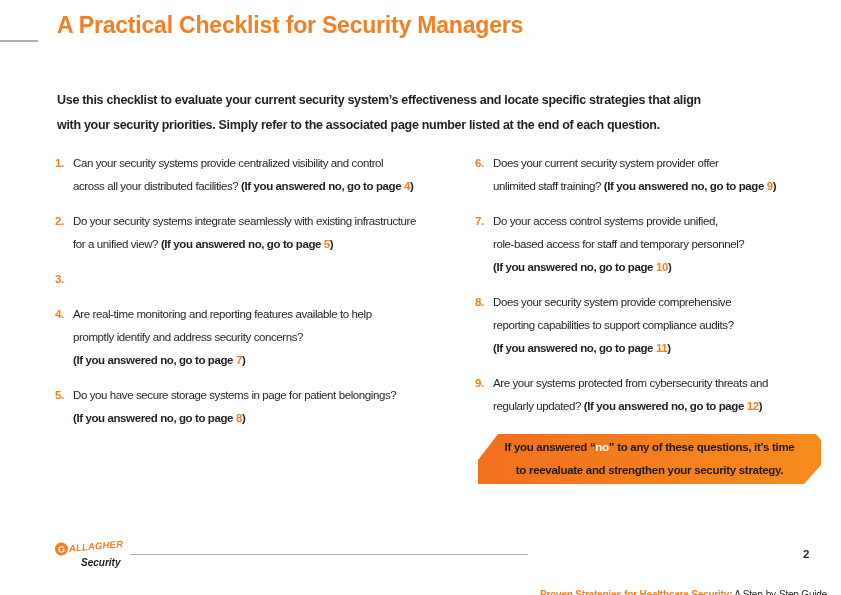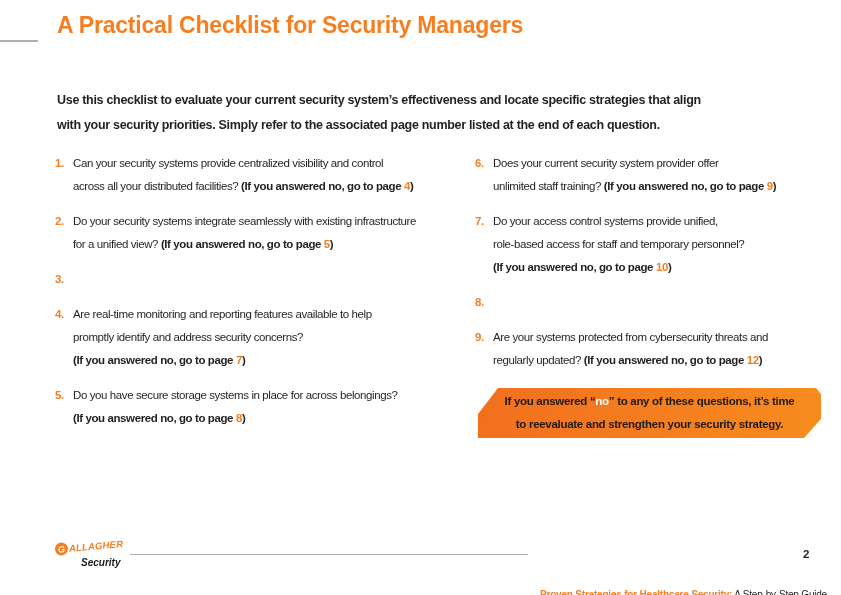--- a/index.html
+++ b/index.html
@@ -147,6 +147,9 @@
 
     <div class="item">
       <span class="num">8.</span>
+      <div class="itext"><span>Does your security system provide comprehensive
+reporting capabilities to support compliance audits?
+</span><span class="cta"><span>(If you answered no, go to page </span><span class="pg">11</span><span>)</span></span></div>
     </div>
 
     <div class="item">

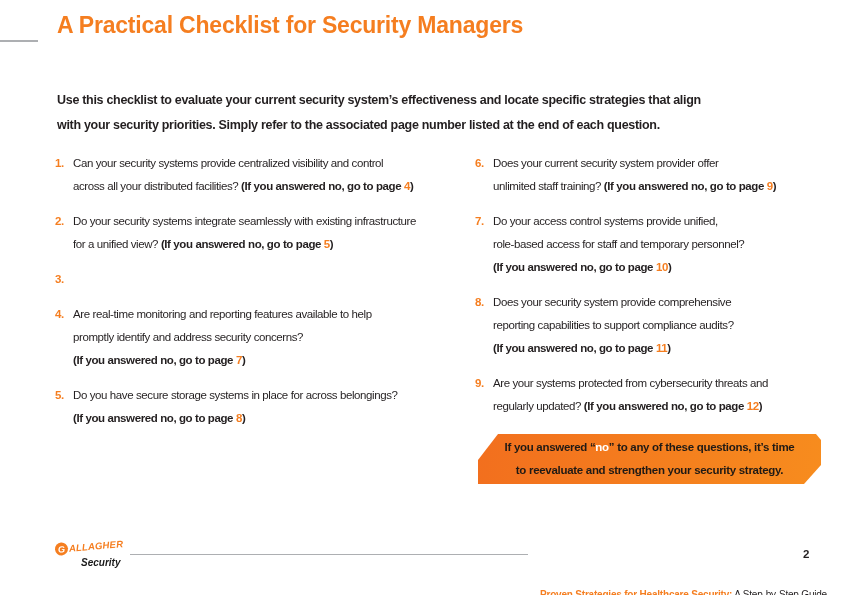--- a/index.html
+++ b/index.html
@@ -125,7 +125,7 @@
 
     <div class="item">
       <span class="num">5.</span>
-      <div class="itext"><span>Do you have secure storage systems in place for across belongings?
+      <div class="itext"><span>Do you have secure storage systems in page for patient belongings?
 </span><span class="cta"><span>(If you answered no, go to page </span><span class="pg">8</span><span>)</span></span></div>
     </div>
 

